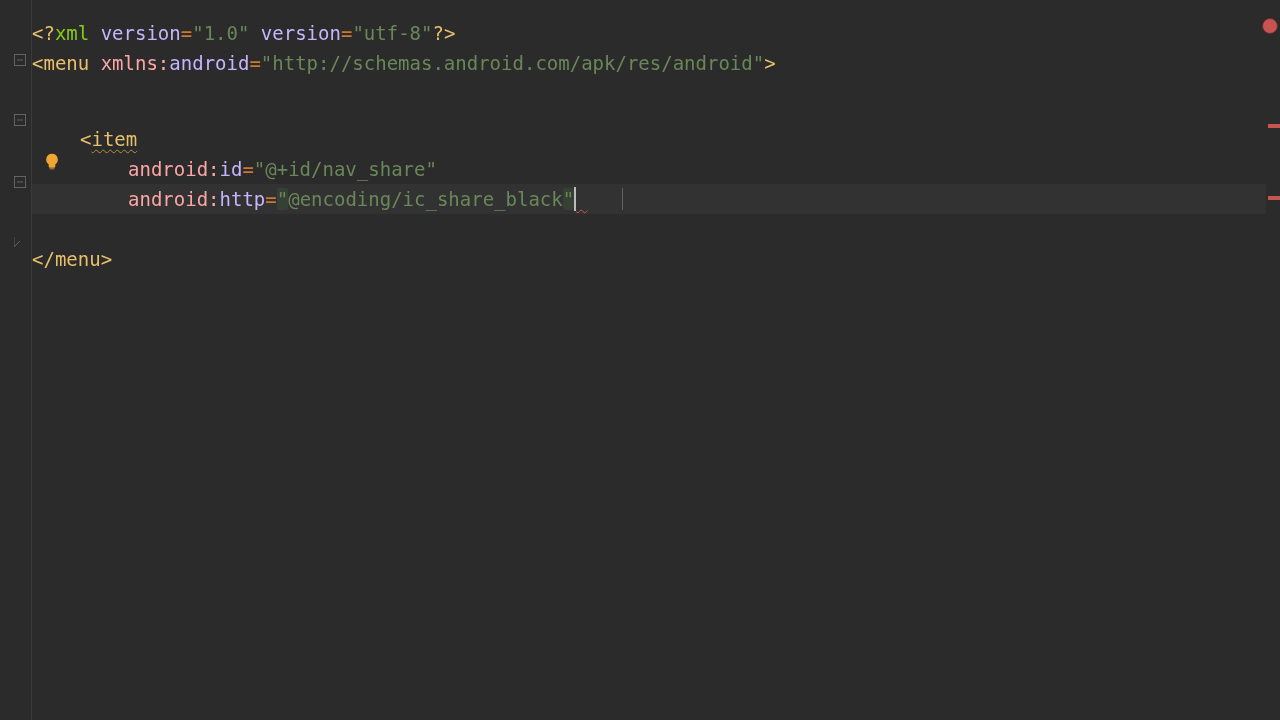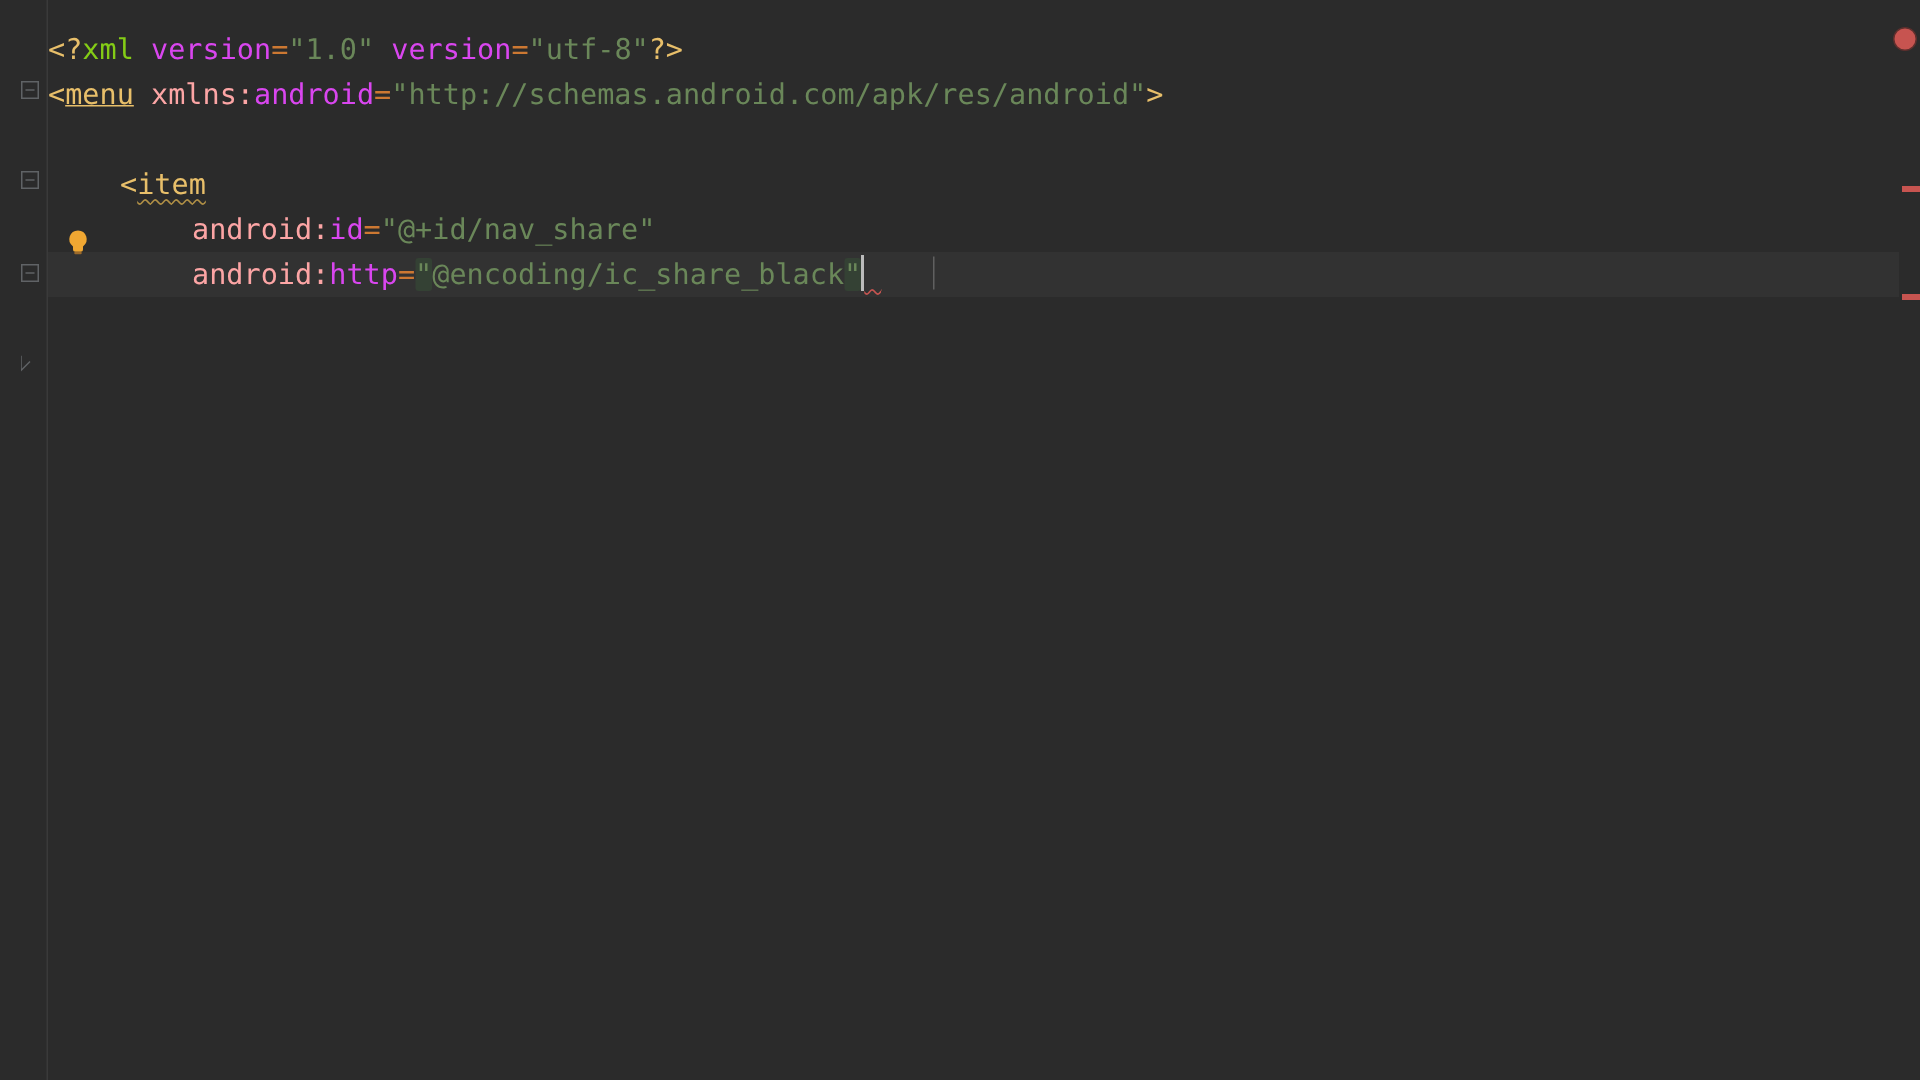--- a/index.html
+++ b/index.html
@@ -40,7 +40,7 @@
   .tag { color: #e8bf6a; text-decoration: underline; }
   .tag-delim { color: #e8bf6a; }
   .attr-ns { color: #fca5a5; }
-  .attr-name { color: #d946ef; }
+  .attr-name { color: #c4b5fd; }
   .attr-eq { color: #cc7832; }
   .attr-val { color: #6a8759; }
   .xml-decl { color: #84cc16; }

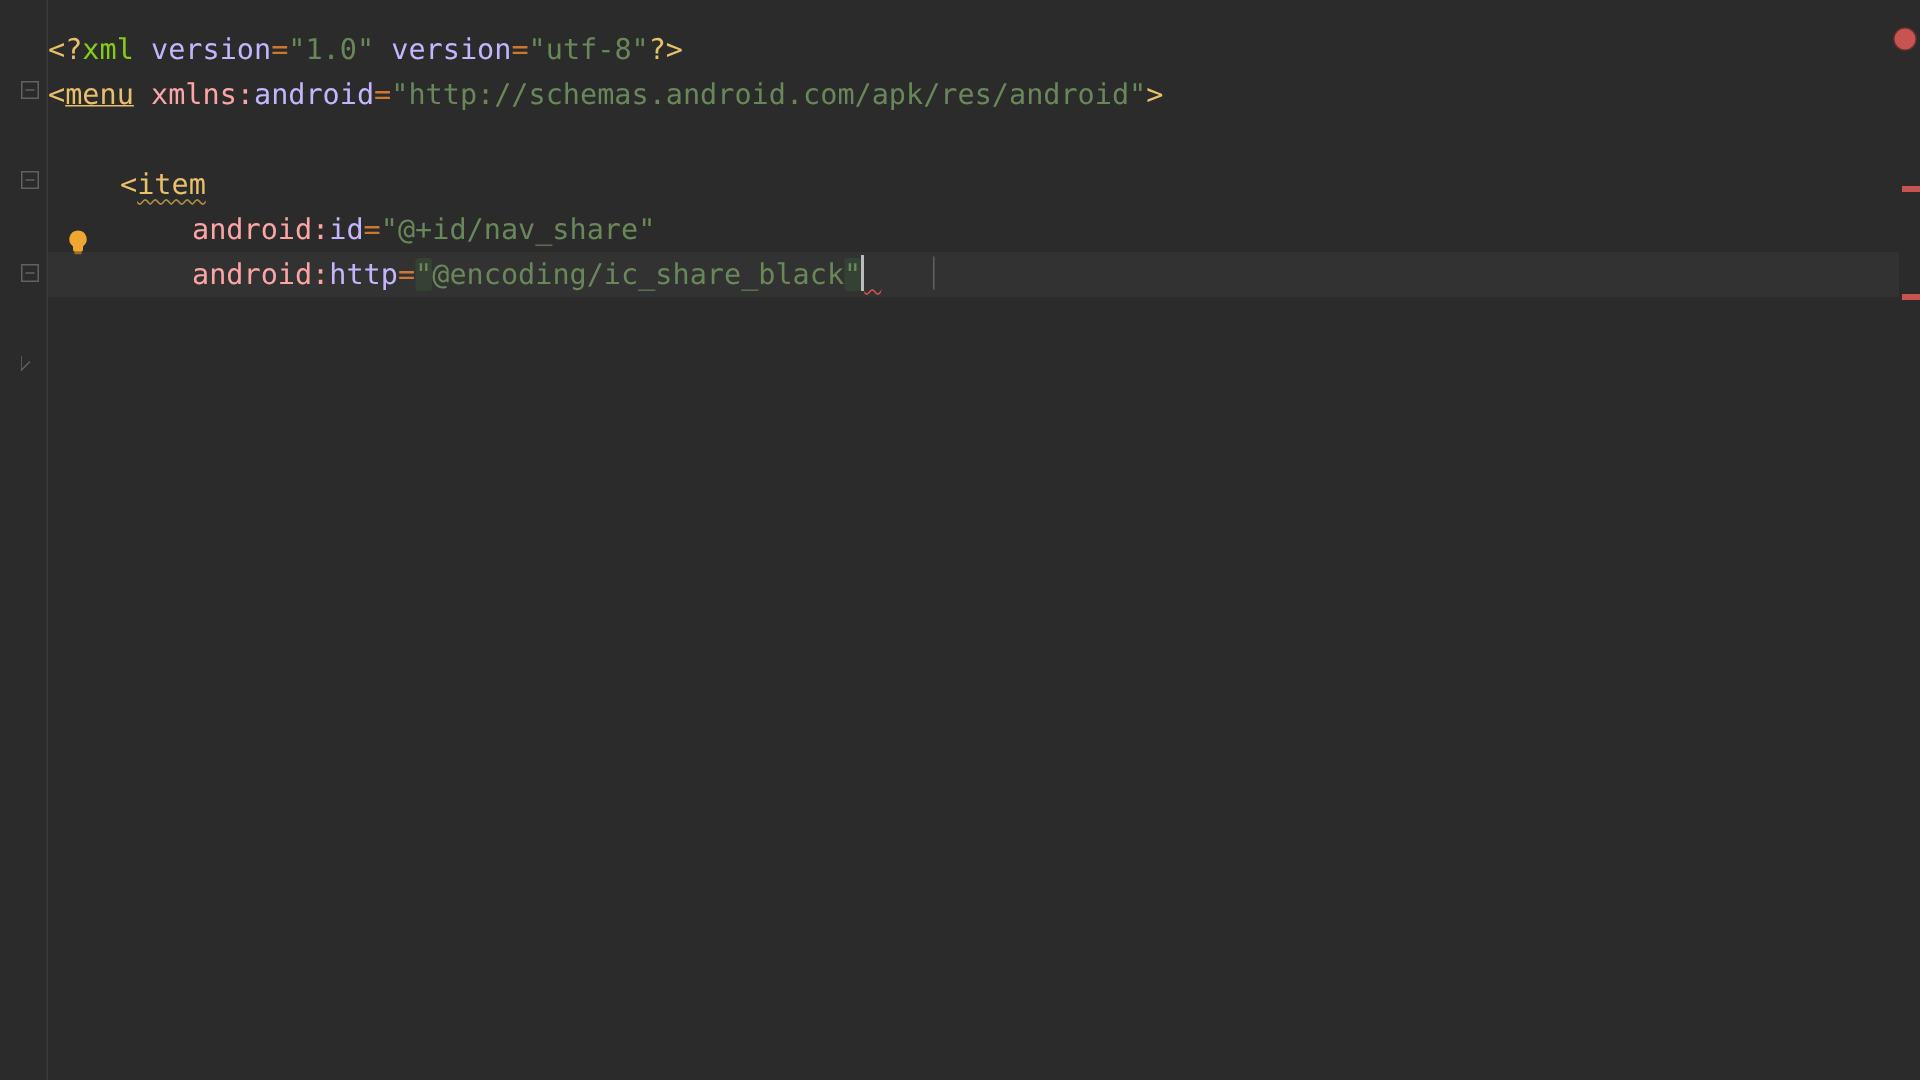--- a/index.html
+++ b/index.html
@@ -37,7 +37,7 @@
   }
   .indent1 { padding-left: 48px; }
   .indent2 { padding-left: 96px; }
-  .tag { color: #e8bf6a; text-decoration: underline; }
+  .tag { color: #e8bf6a; }
   .tag-delim { color: #e8bf6a; }
   .attr-ns { color: #fca5a5; }
   .attr-name { color: #c4b5fd; }

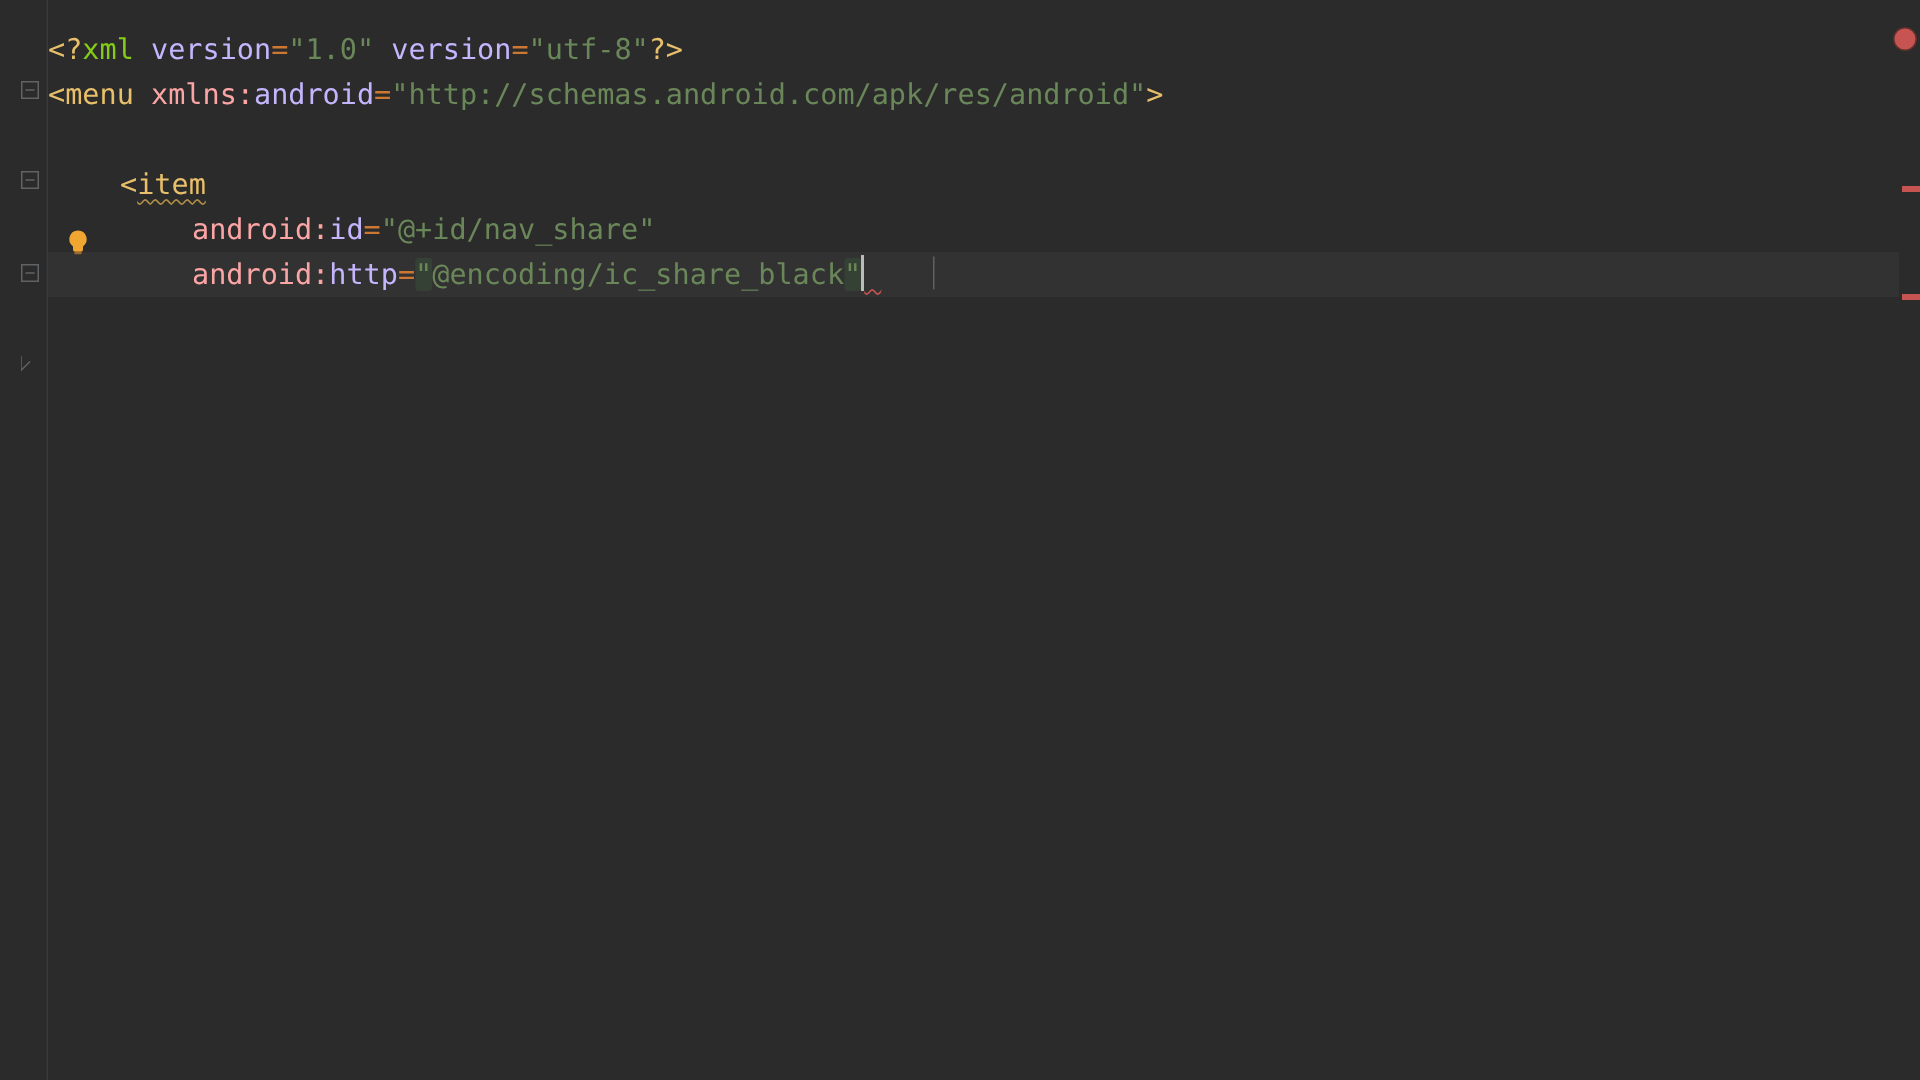--- a/index.html
+++ b/index.html
@@ -35,7 +35,7 @@
     white-space: pre;
     position: relative;
   }
-  .indent1 { padding-left: 48px; }
+  .indent1 { padding-left: 48px; margin-top: 16px; }
   .indent2 { padding-left: 96px; }
   .tag { color: #e8bf6a; }
   .tag-delim { color: #e8bf6a; }

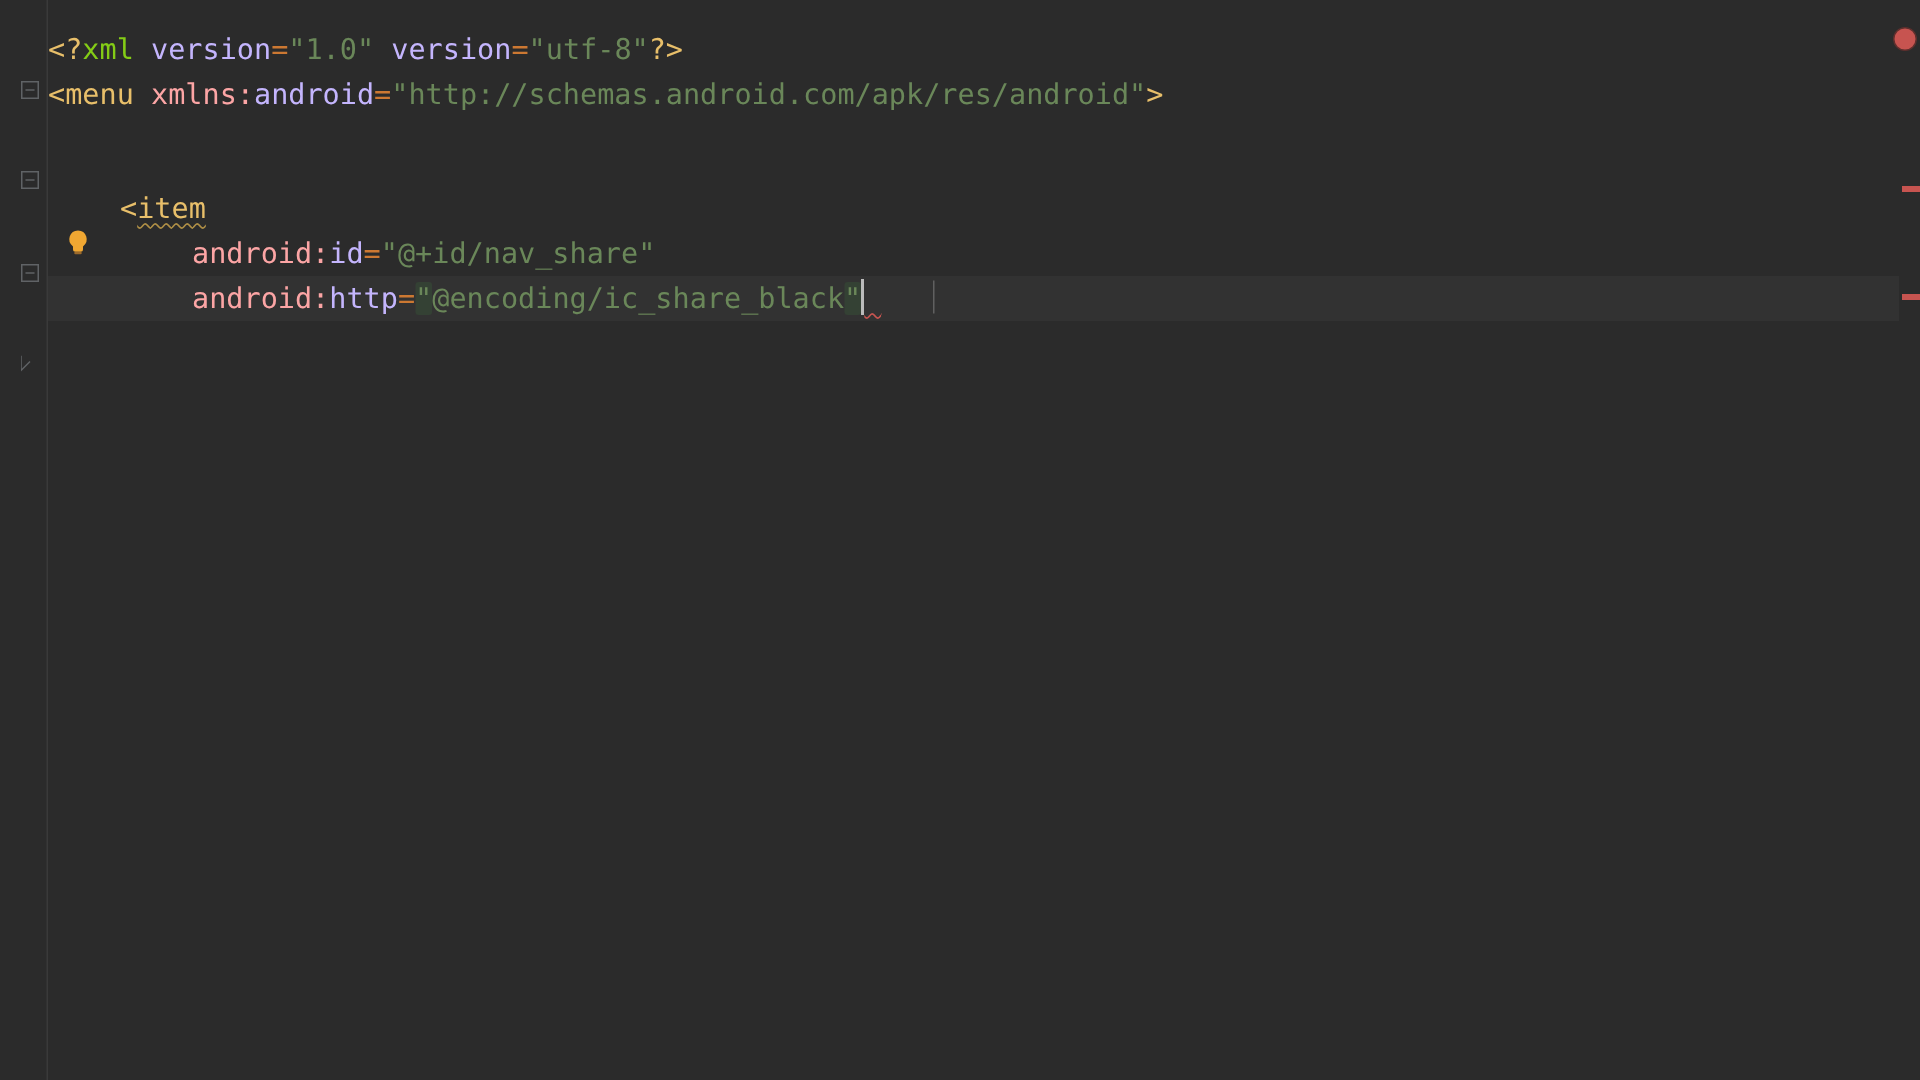--- a/index.html
+++ b/index.html
@@ -183,6 +183,7 @@
 
     <div class="line"></div>
 
+    <div class="line"><span class="tag-delim">&lt;/</span><span class="tag">menu</span><span class="tag-delim">&gt;</span></div>
 
     <div class="bulb-icon" style="position:absolute; left:10px; top:152px;">
       <svg viewBox="0 0 24 24" width="20" height="20">

